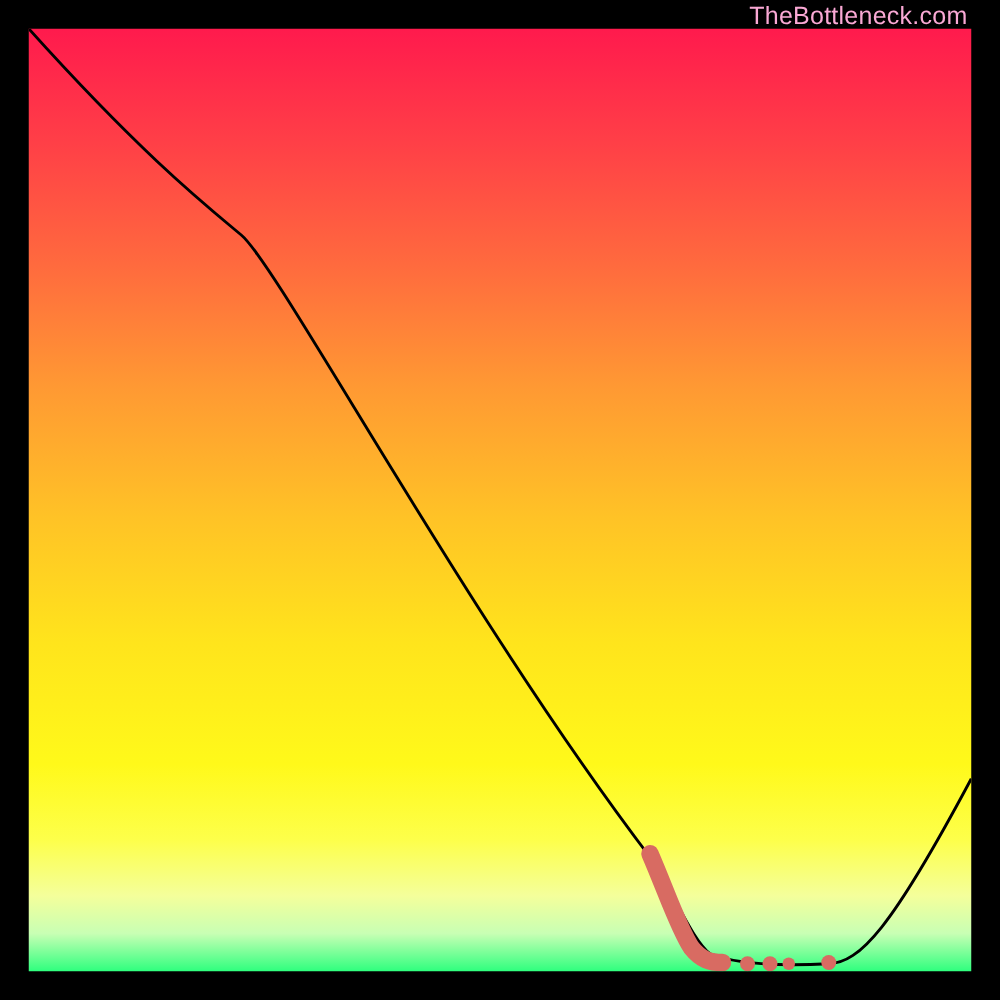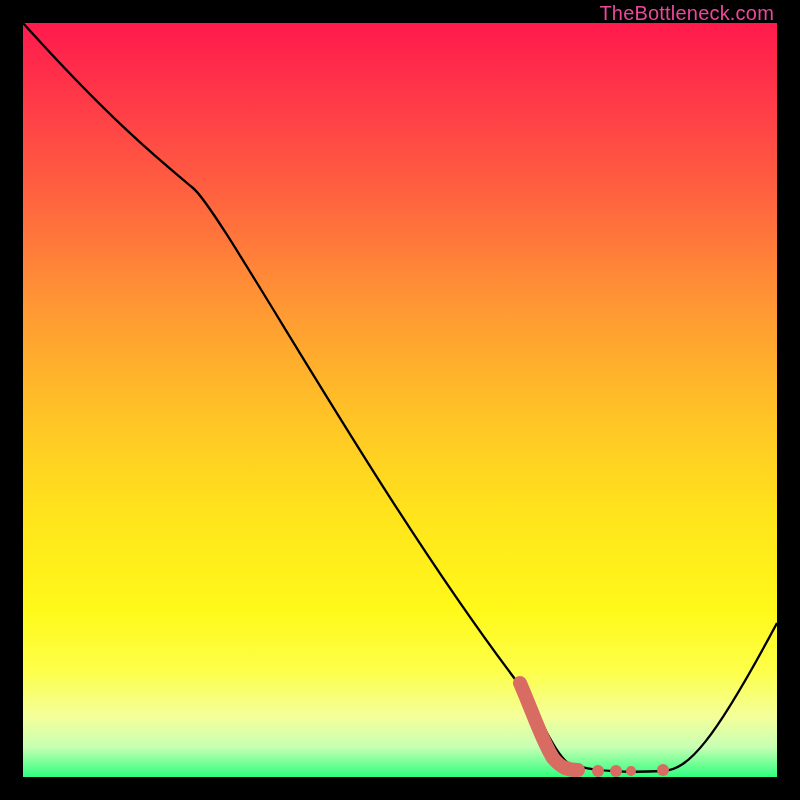--- a/index.html
+++ b/index.html
@@ -41,7 +41,7 @@
     position: absolute;
     top: 2px;
     right: 26px;
-    color: #ec4899;
+    color: #f9a8d4;
     font-size: 20px;
     font-weight: 500;
     letter-spacing: 0.2px;

